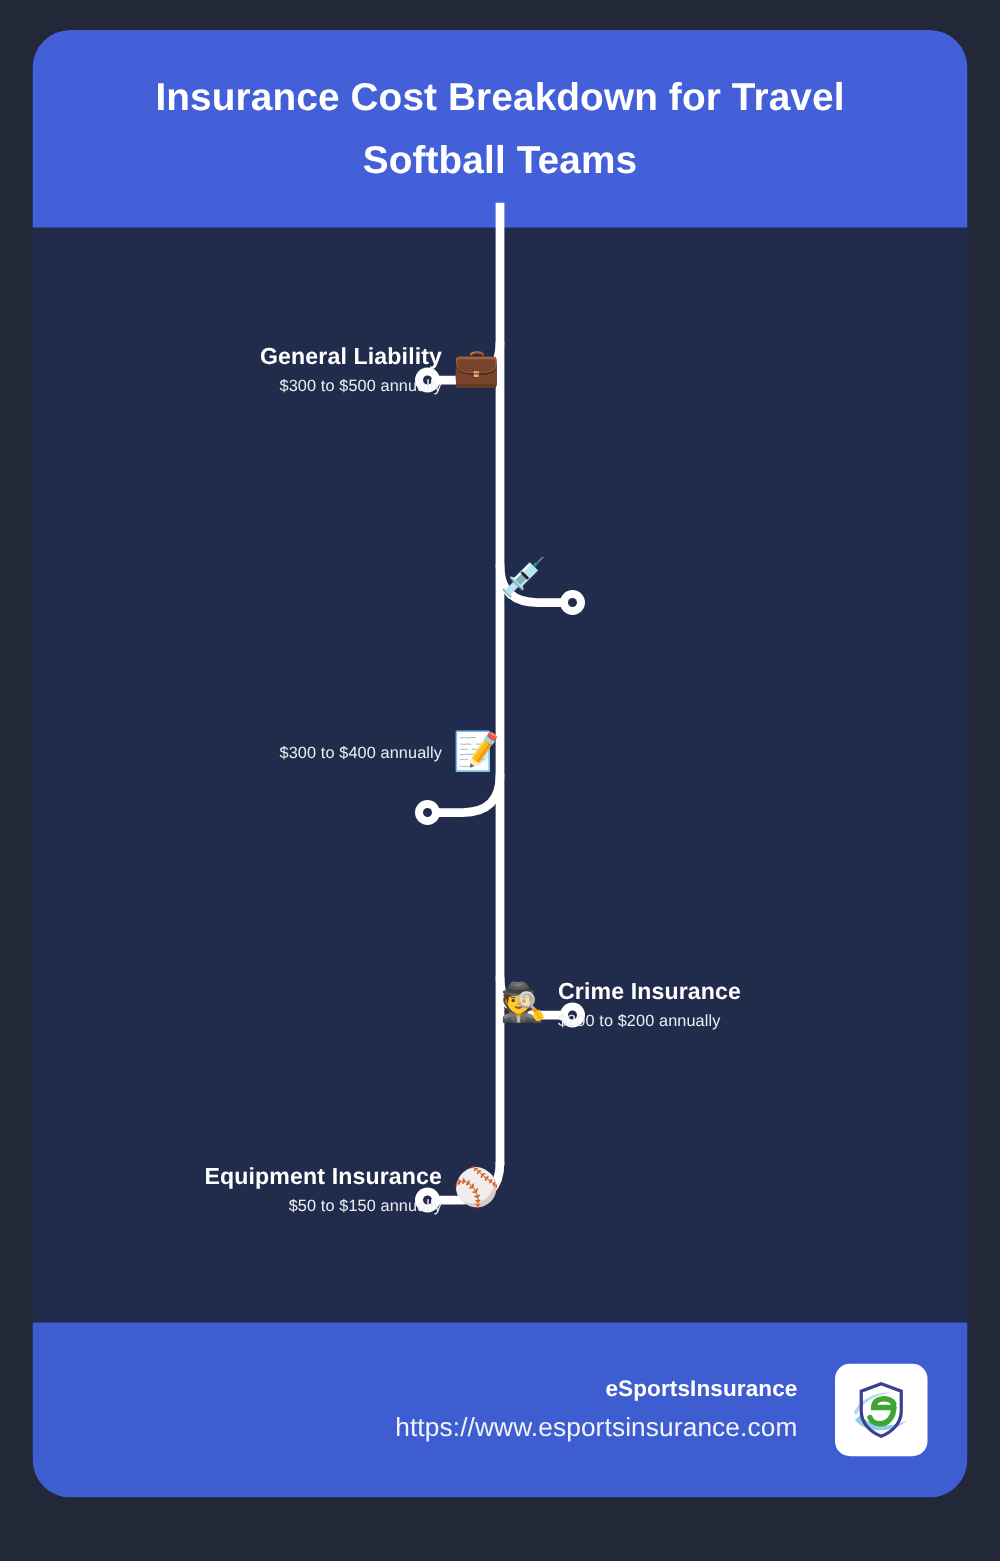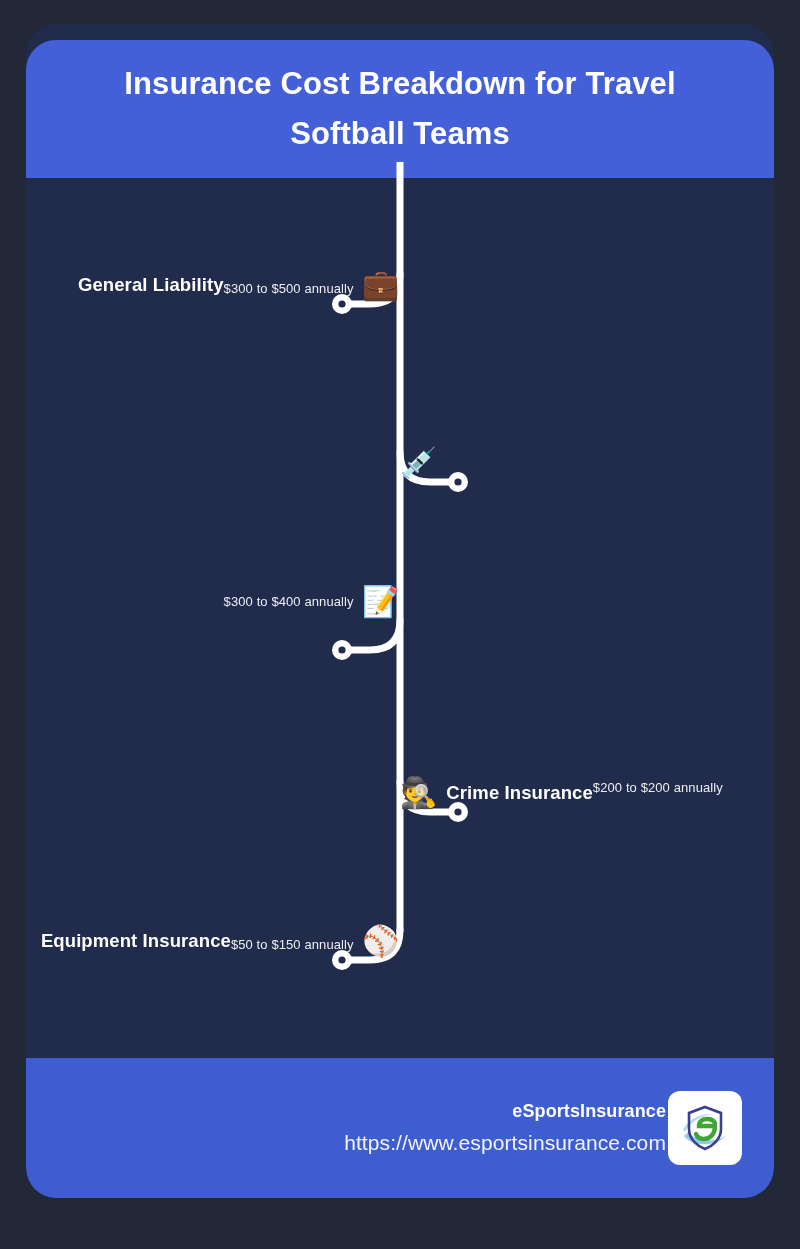--- a/index.html
+++ b/index.html
@@ -31,13 +31,12 @@
     left: 0;
     top: 0;
     width: 748px;
-    height: 138px;
+    height: 158px;
     background: #4460D8;
     border-radius: 30px 30px 0 0;
     display: flex;
     align-items: center;
     justify-content: center;
-    margin-top: 16px;
   }
   #header-title {
     color: #ffffff;

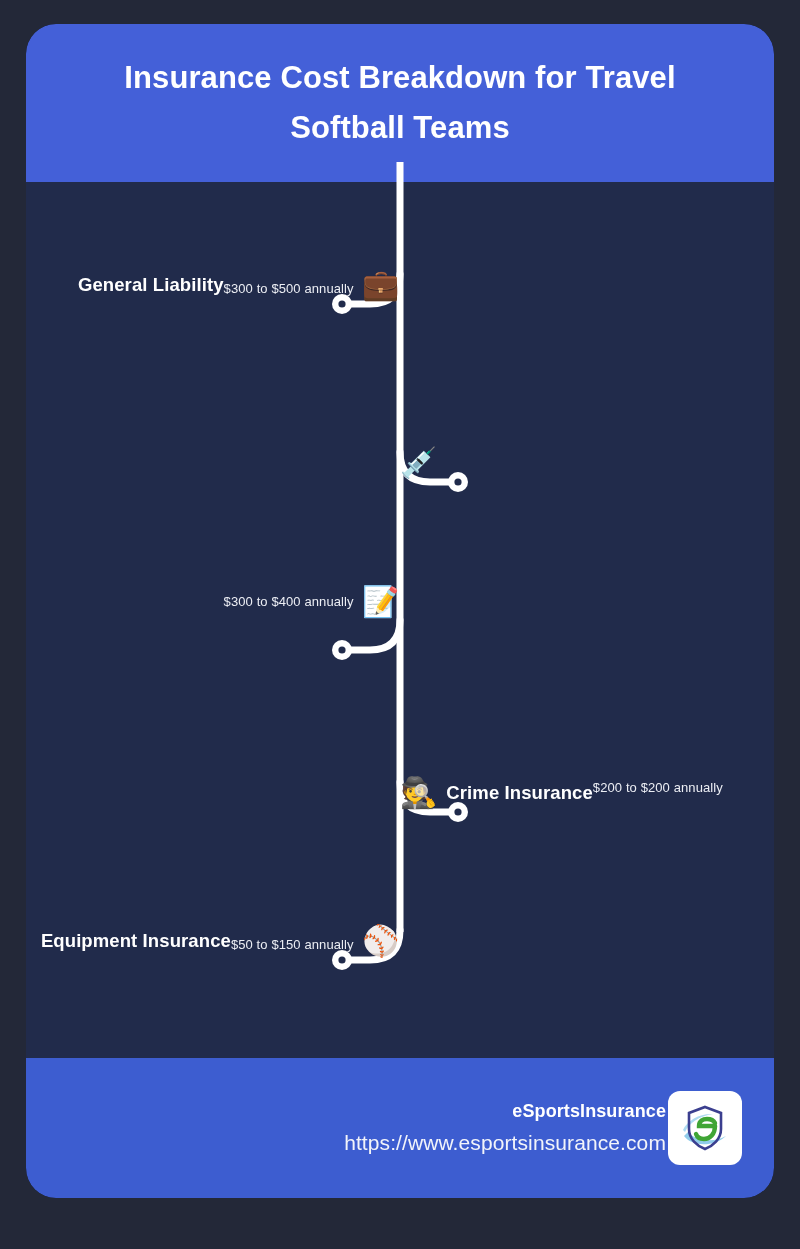--- a/index.html
+++ b/index.html
@@ -81,7 +81,7 @@
 
   .node-text {
     display: flex;
-    flex-direction: row;
+    flex-direction: column;
   }
   .node-row.left .node-text { align-items: flex-end; text-align: right; }
   .node-row.right .node-text { align-items: flex-start; text-align: left; }

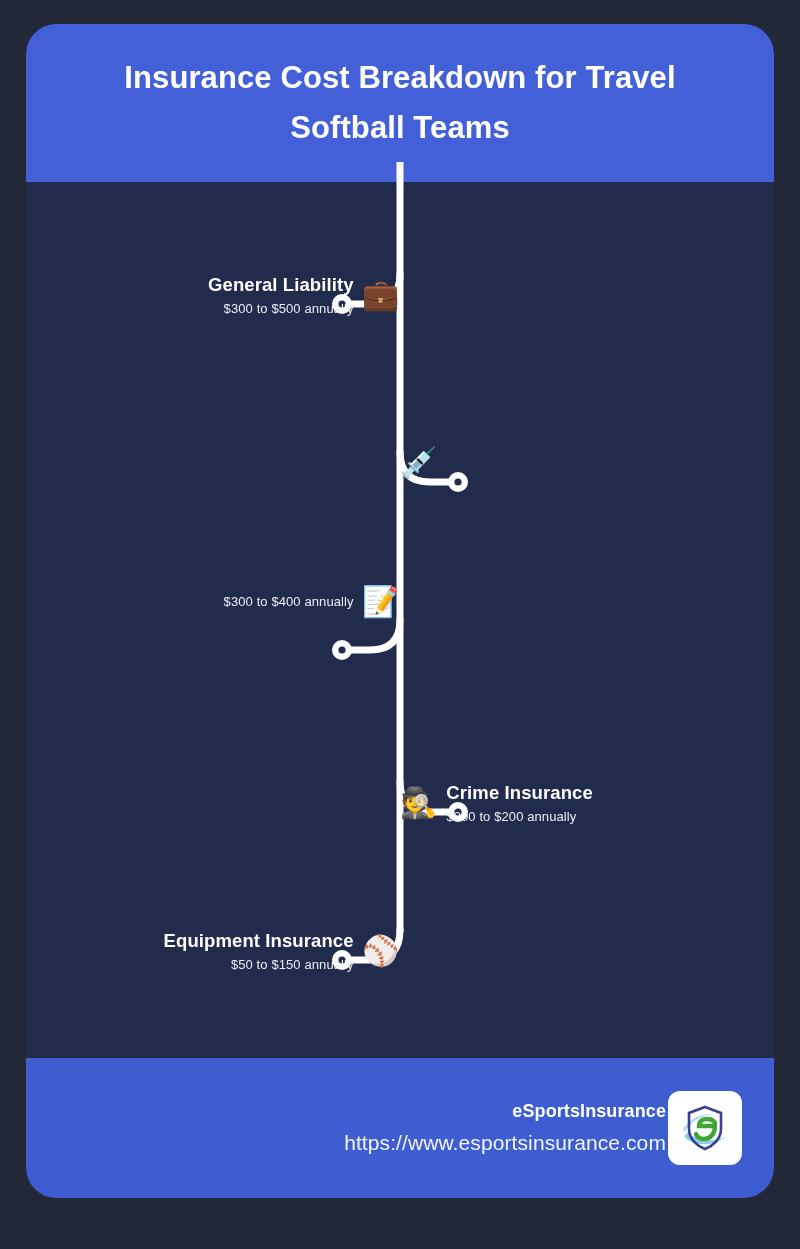--- a/index.html
+++ b/index.html
@@ -133,7 +133,7 @@
     display: flex;
     flex-direction: column;
     align-items: flex-end;
-    margin-right: 2px;
+    margin-right: 30px;
   }
   #footer-brand {
     color: #ffffff;

